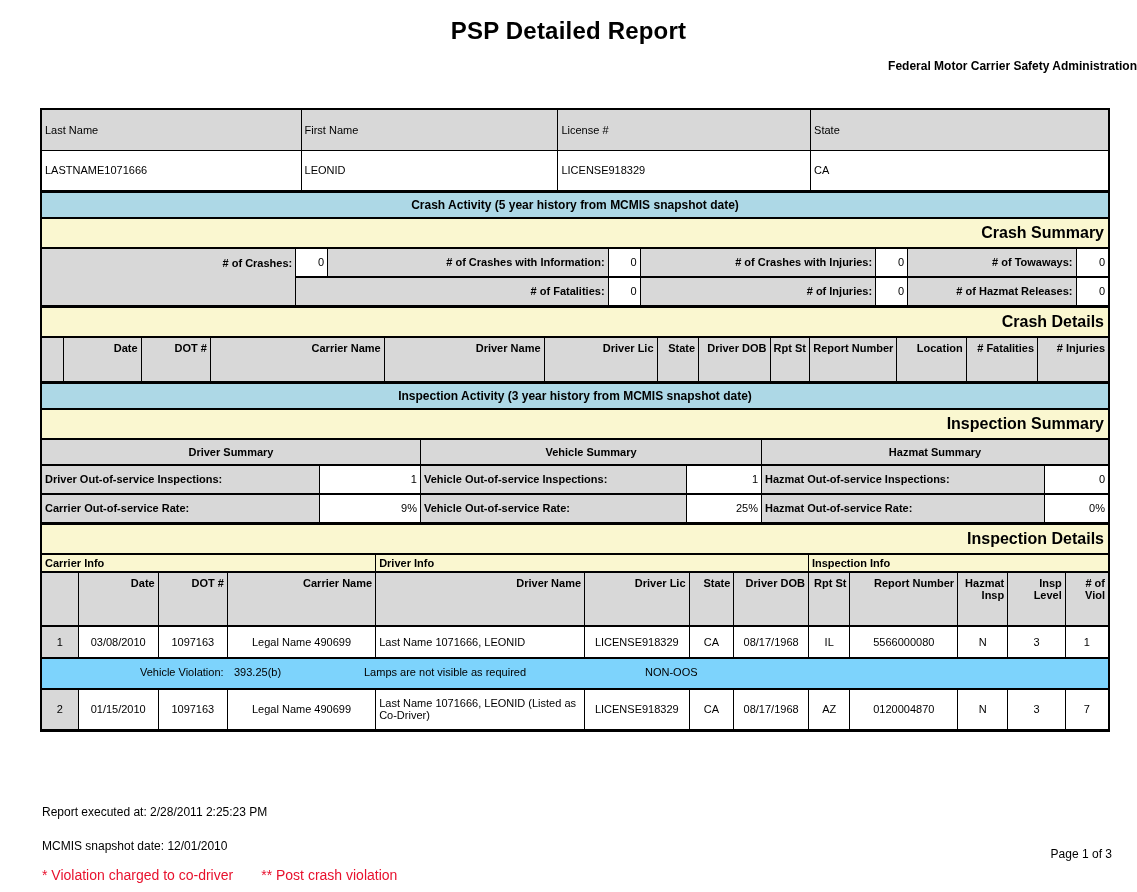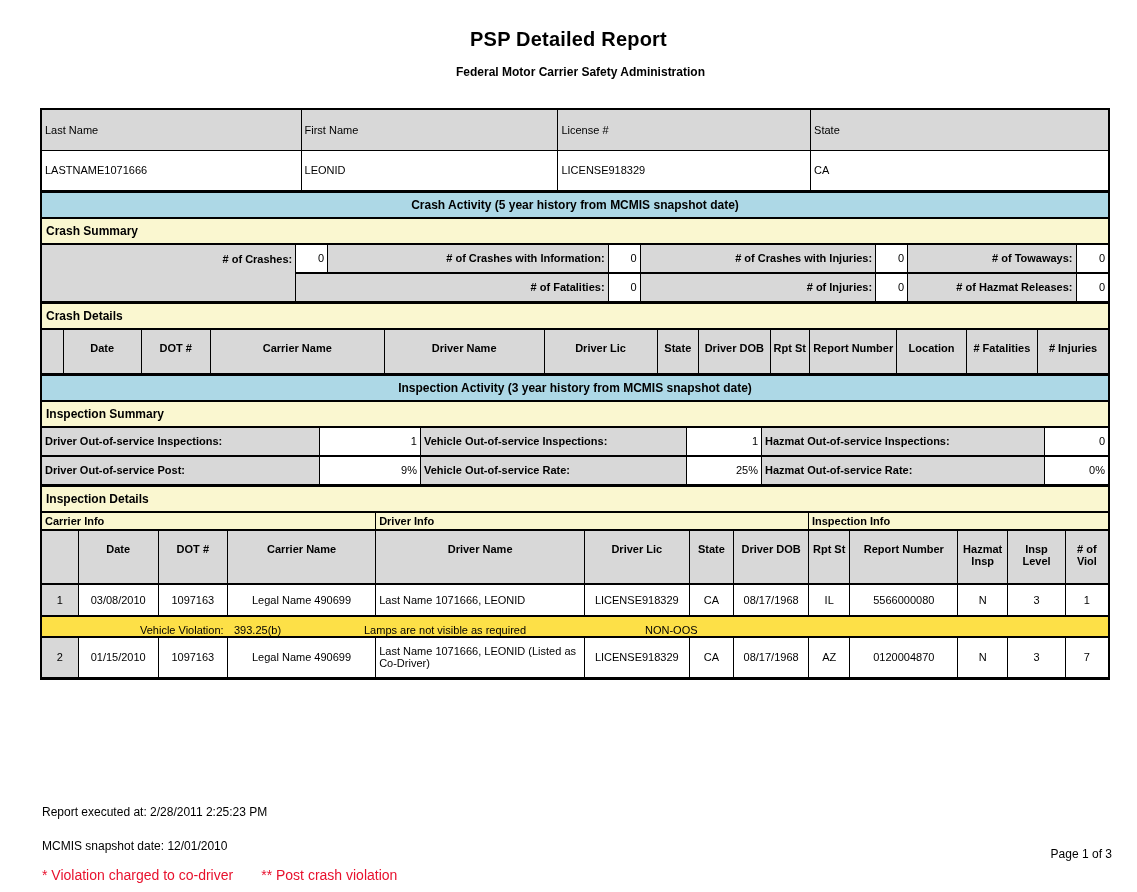--- a/index.html
+++ b/index.html
@@ -12,9 +12,9 @@
   }
   .page-title {
     text-align: center;
-    font-size: 20px;
-    font-weight: bold;
-    margin-top: 28px;
+    font-size: 24px;
+    font-weight: bold;
+    margin-top: 17px;
     letter-spacing: 0.2px;
   }
   .page-subtitle {

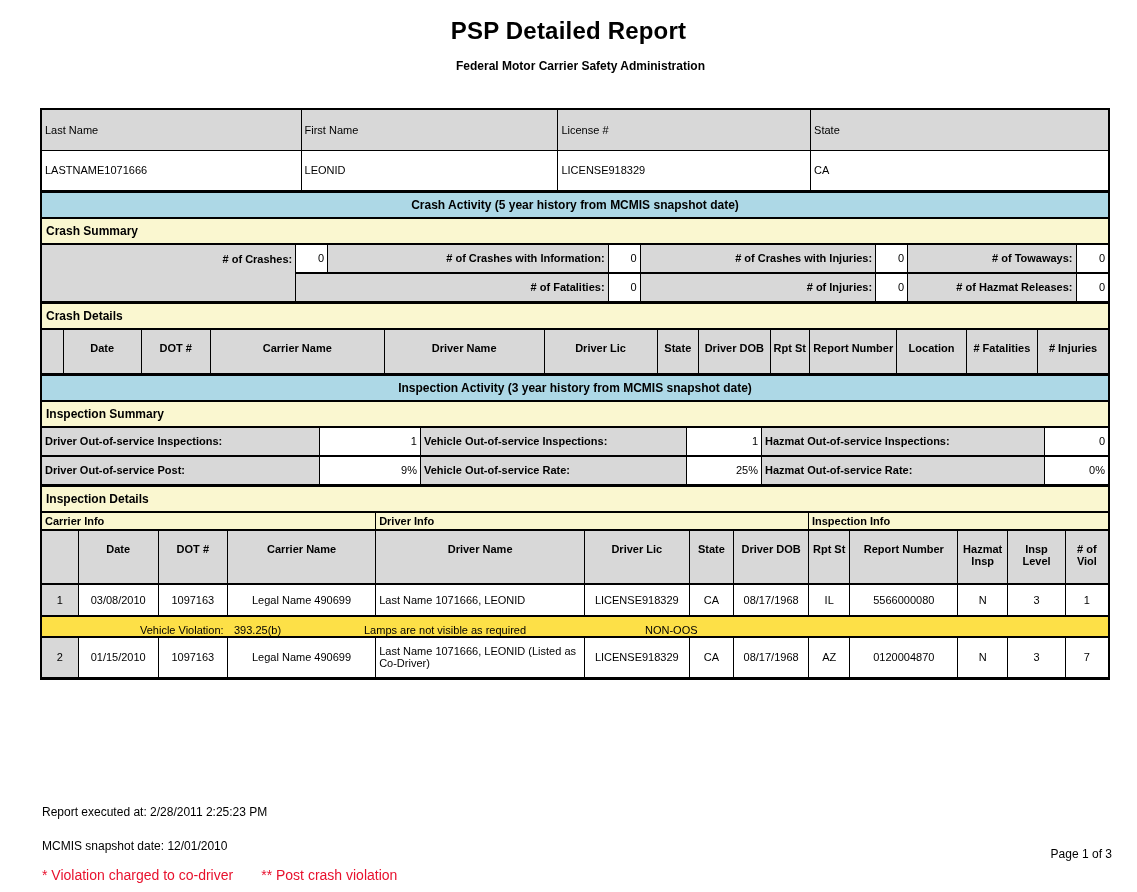--- a/index.html
+++ b/index.html
@@ -18,7 +18,7 @@
     letter-spacing: 0.2px;
   }
   .page-subtitle {
-    text-align: center;
+    text-align: right;
     font-size: 12px;
     font-weight: bold;
     margin-top: 14px;

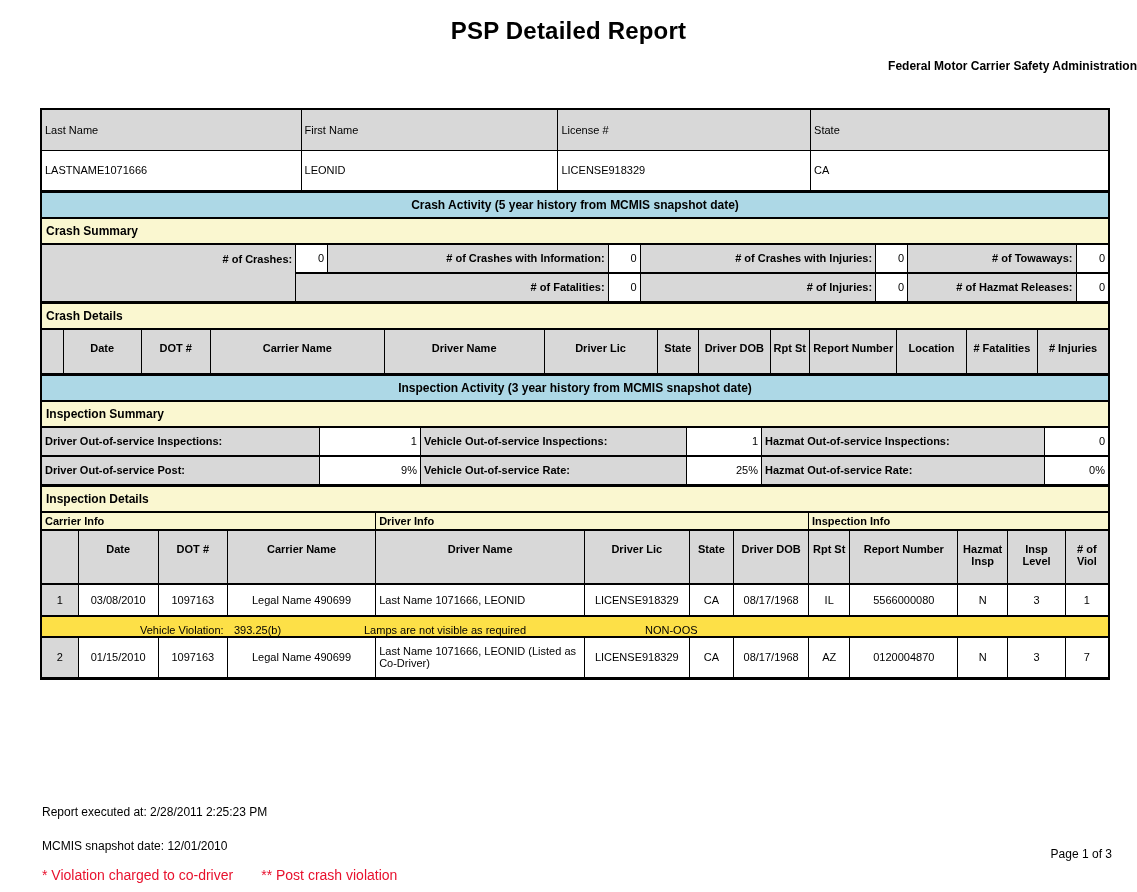--- a/index.html
+++ b/index.html
@@ -43,9 +43,9 @@
   }
   .subsection {
     background: #FAF7D0;
-    font-size: 12px;
-    font-weight: bold;
-    text-align: left;
+    font-size: 16px;
+    font-weight: bold;
+    text-align: right;
     padding: 5px 4px 5px 4px;
   }
   table {

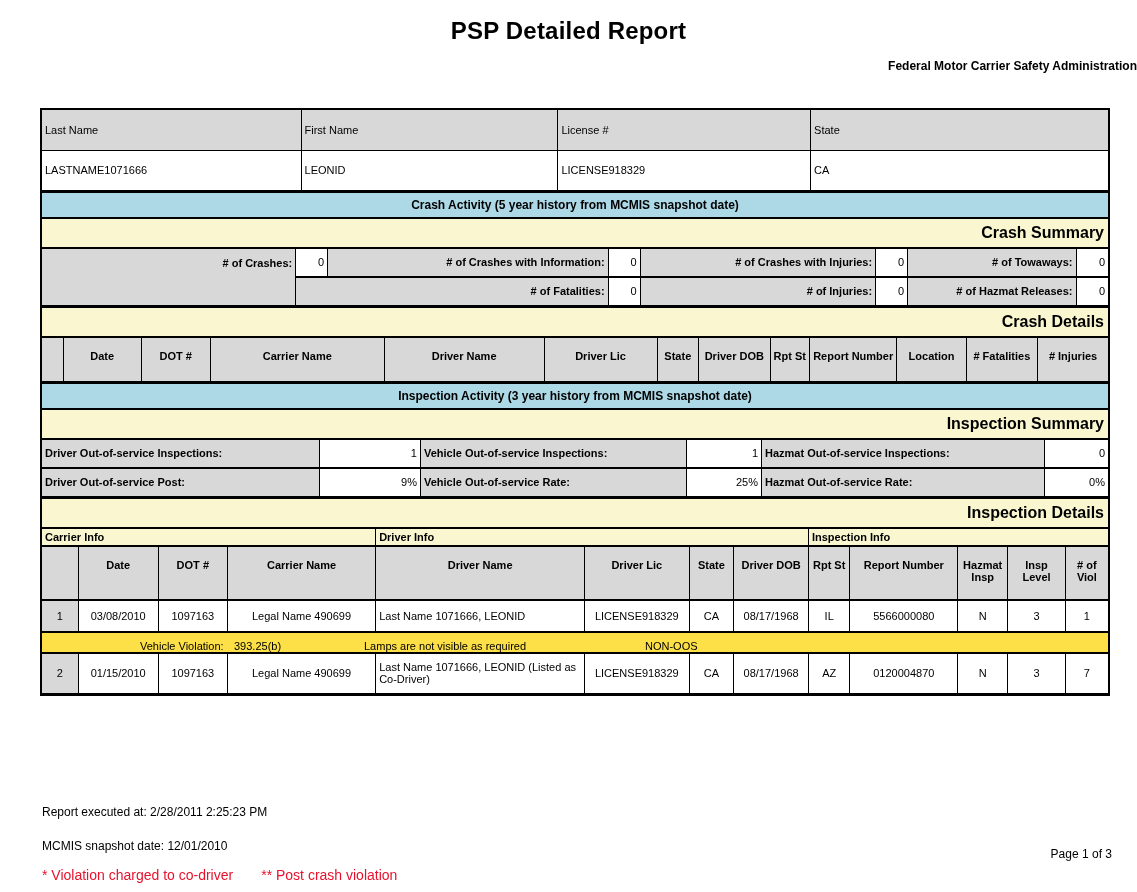--- a/index.html
+++ b/index.html
@@ -82,10 +82,10 @@
 
   .col-header-row td {
     background: #D8D8D8;
-    text-align: center;
+    text-align: right;
     font-weight: bold;
     vertical-align: top;
-    padding-top: 12px;
+    padding-top: 4px;
   }
   .crash-details-table .col-header-row td { height: 44px; }
   .insp-details-table .col-header-row td { height: 54px; }

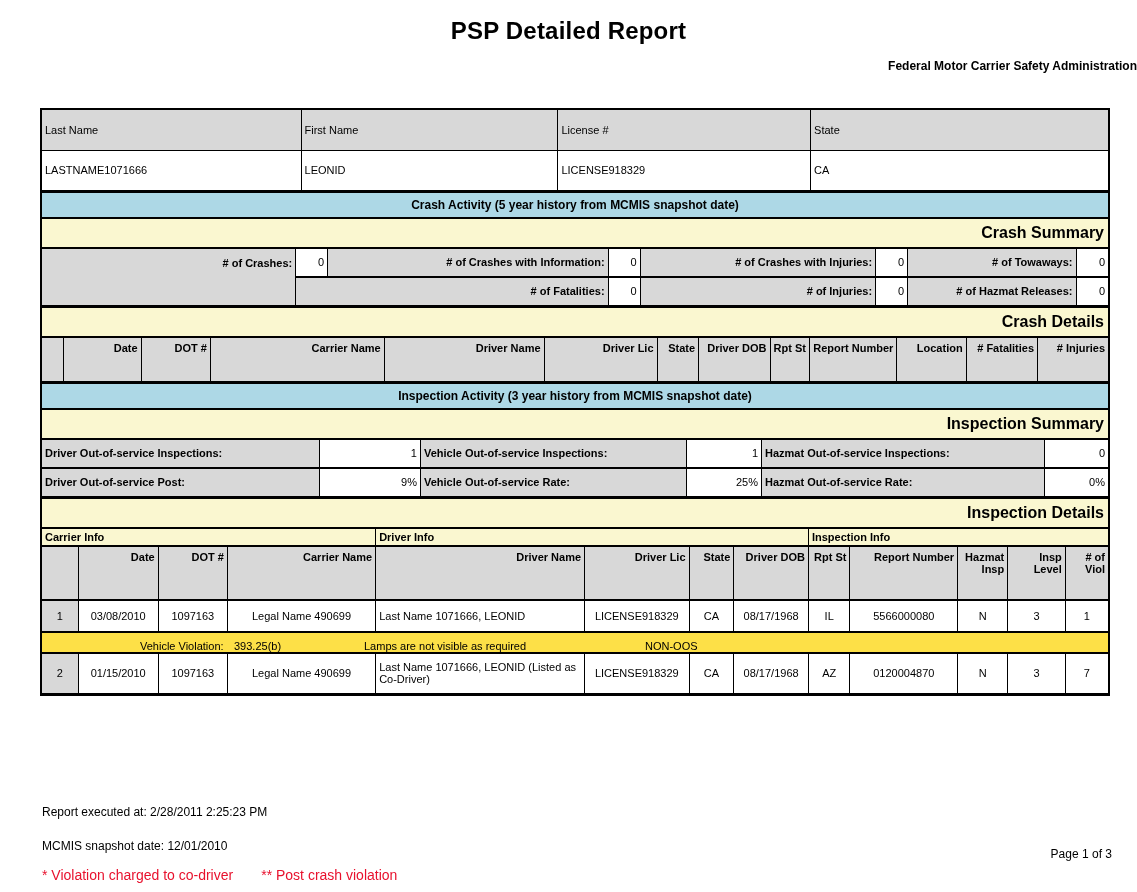--- a/index.html
+++ b/index.html
@@ -237,6 +237,11 @@
         <col style="width:6%">
       </colgroup>
     <tbody>
+        <tr class="group-header">
+      <td colspan="2">Driver Summary</td>
+      <td colspan="2">Vehicle Summary</td>
+      <td colspan="2">Hazmat Summary</td>
+    </tr>
     <tr class="thick">
       <td class="gray lbl-left">Driver Out-of-service Inspections:</td>
       <td class="white val-right">1</td>

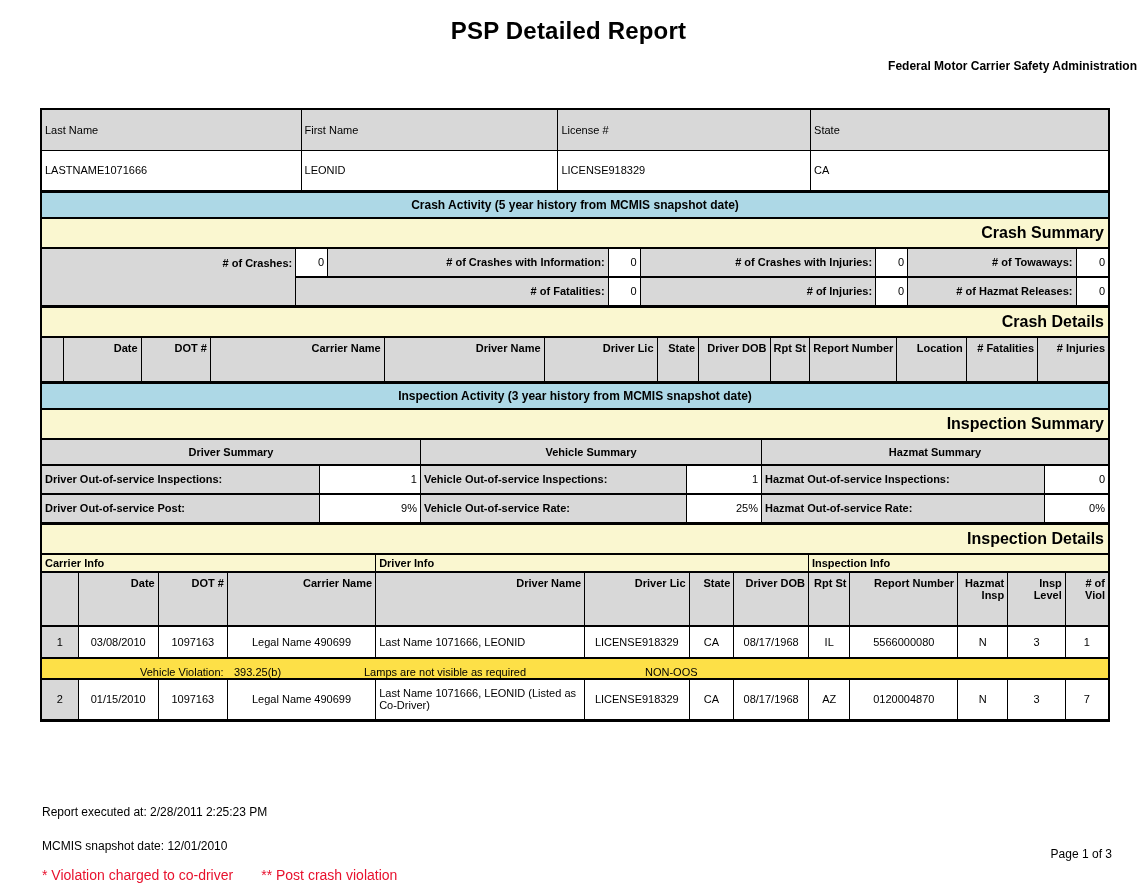--- a/index.html
+++ b/index.html
@@ -251,7 +251,7 @@
       <td class="white val-right">0</td>
     </tr>
     <tr class="thick">
-      <td class="gray lbl-left">Driver Out-of-service Post:</td>
+      <td class="gray lbl-left">Carrier Out-of-service Rate:</td>
       <td class="white val-right">9%</td>
       <td class="gray lbl-left">Vehicle Out-of-service Rate:</td>
       <td class="white val-right">25%</td>

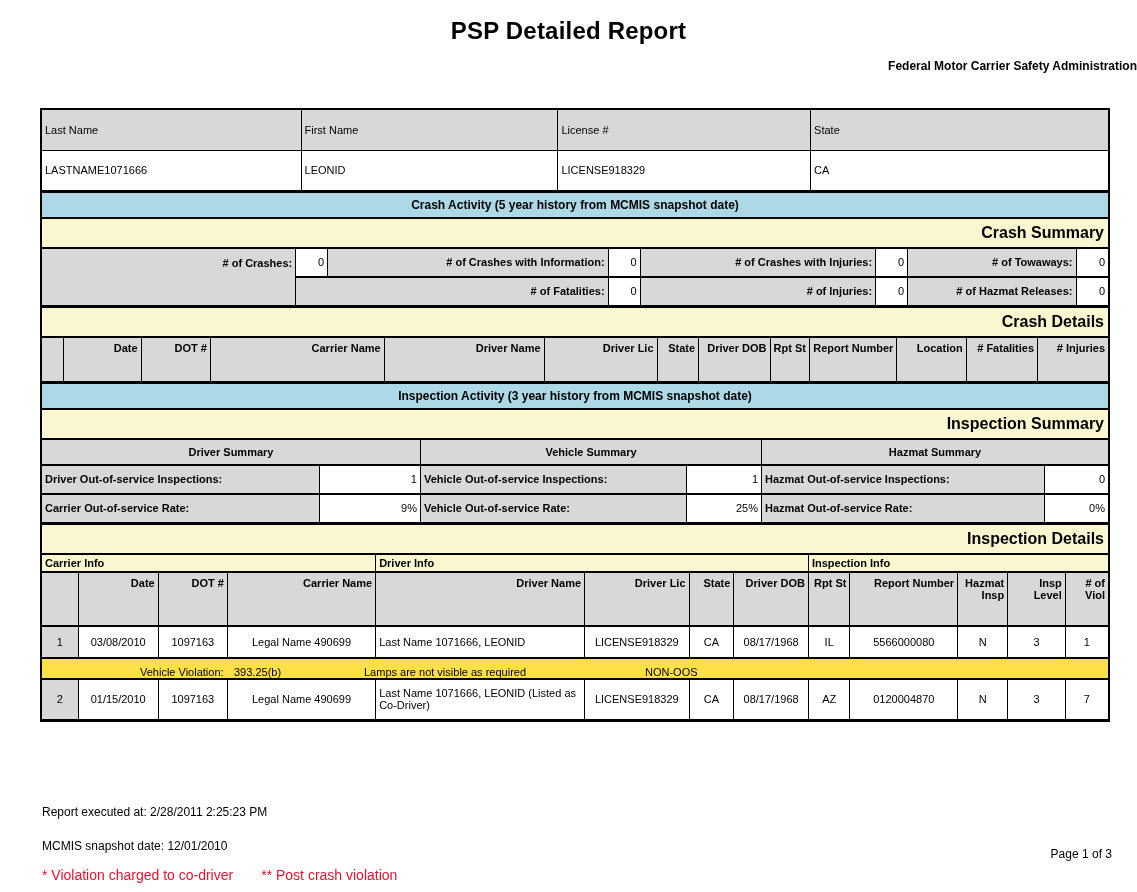--- a/index.html
+++ b/index.html
@@ -107,9 +107,9 @@
   .data-row td { height: 32px; vertical-align: middle; background:#fff; }
   .data-row .rownum { background: #D8D8D8; text-align: center; }
   .violation-row td {
-    height: 21px;
+    height: 31px;
     position: relative;
-    background: #fde047;
+    background: #7dd3fc;
     text-decoration: underline;
   }
   .violation-row .v-pos { position: absolute; top: 7px; white-space: nowrap; }

